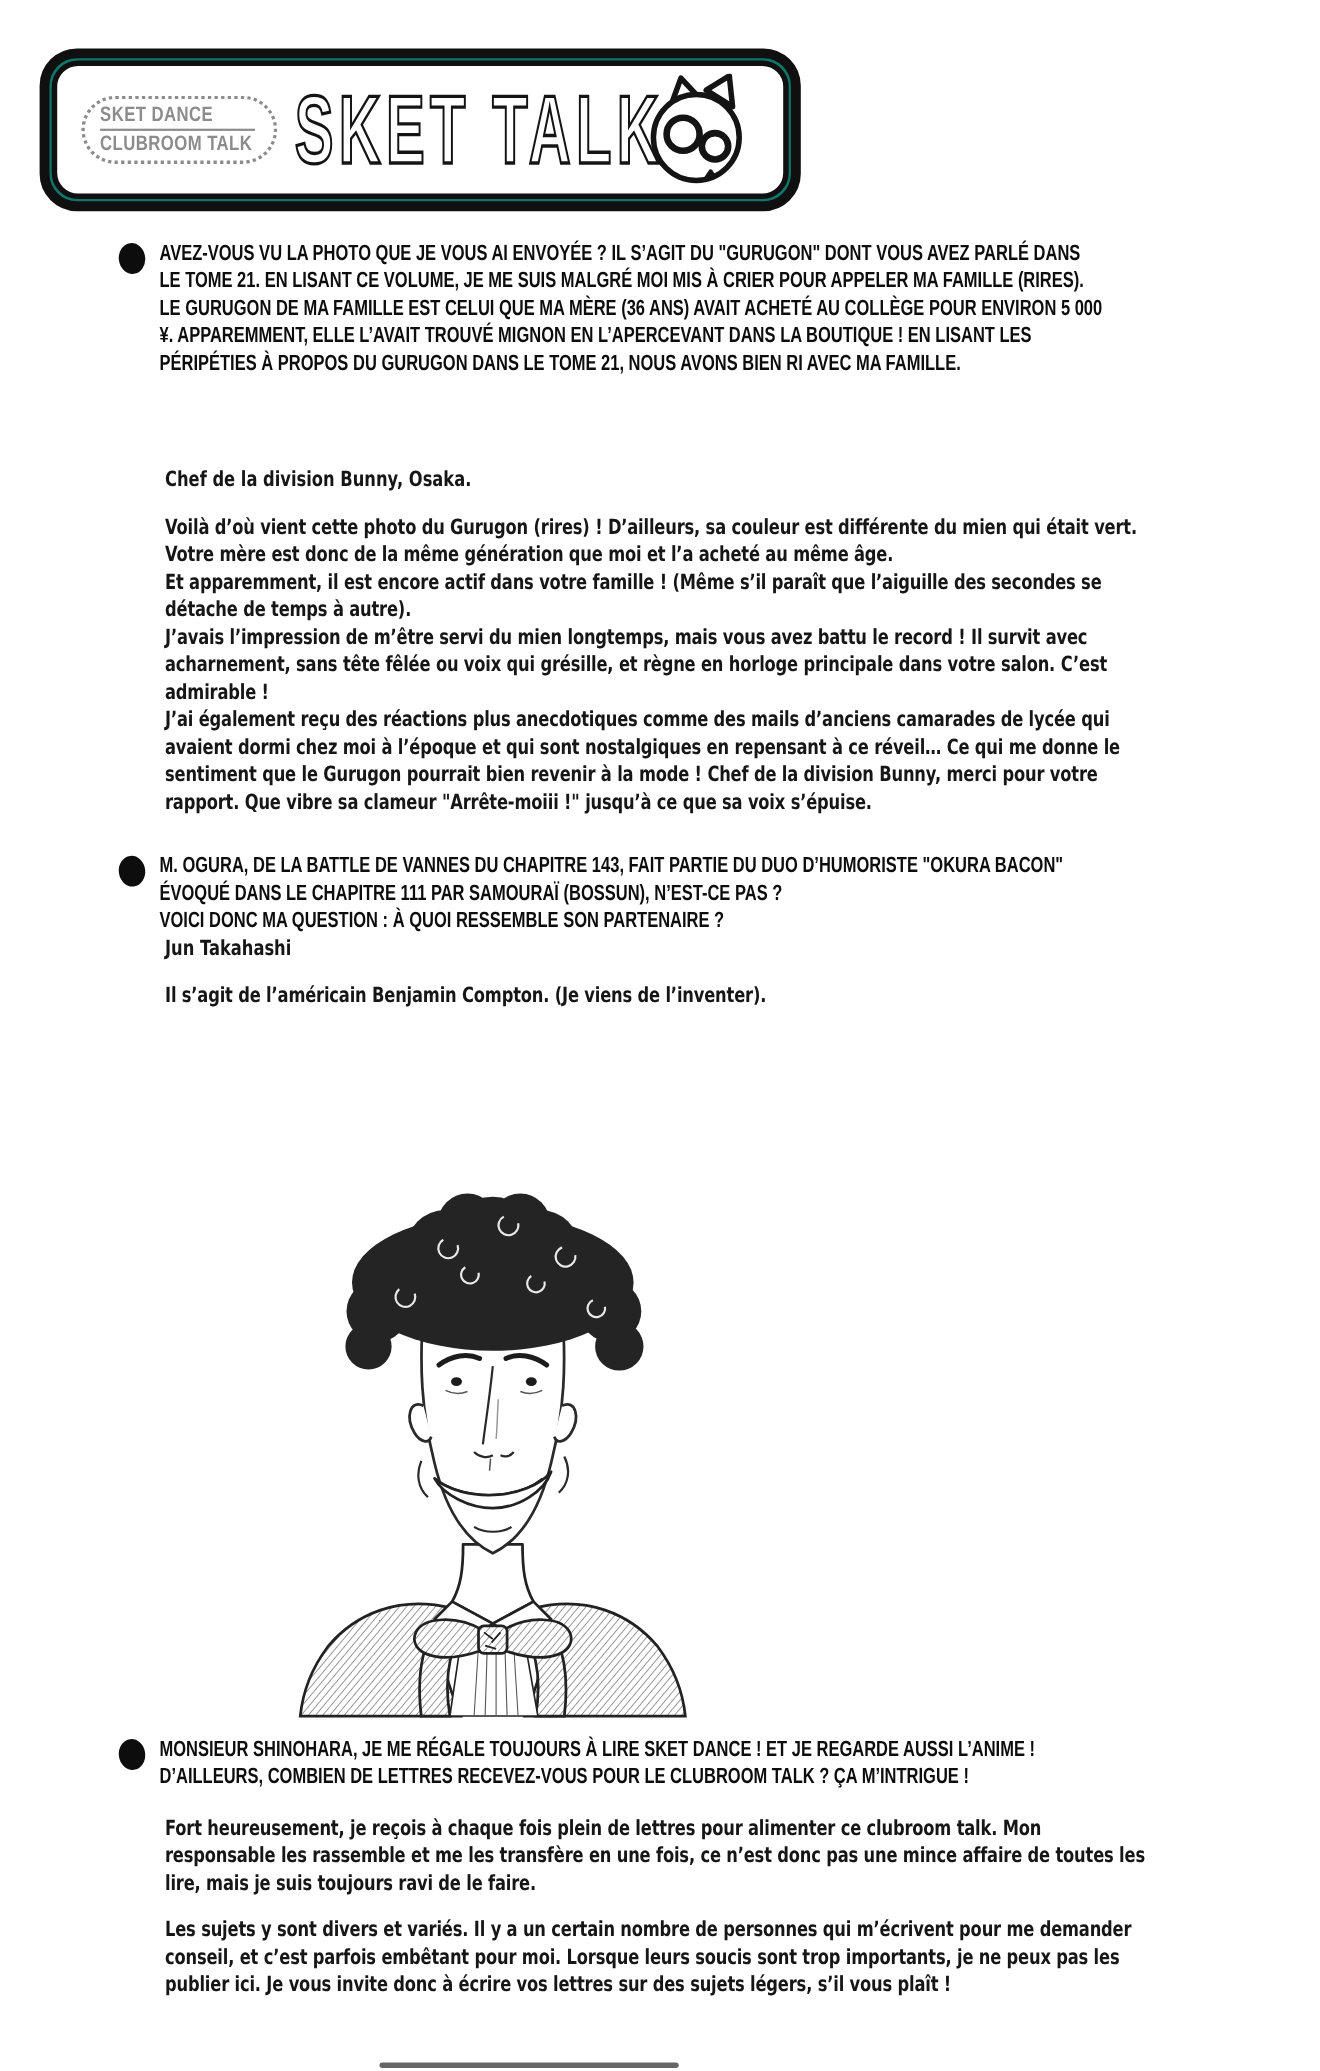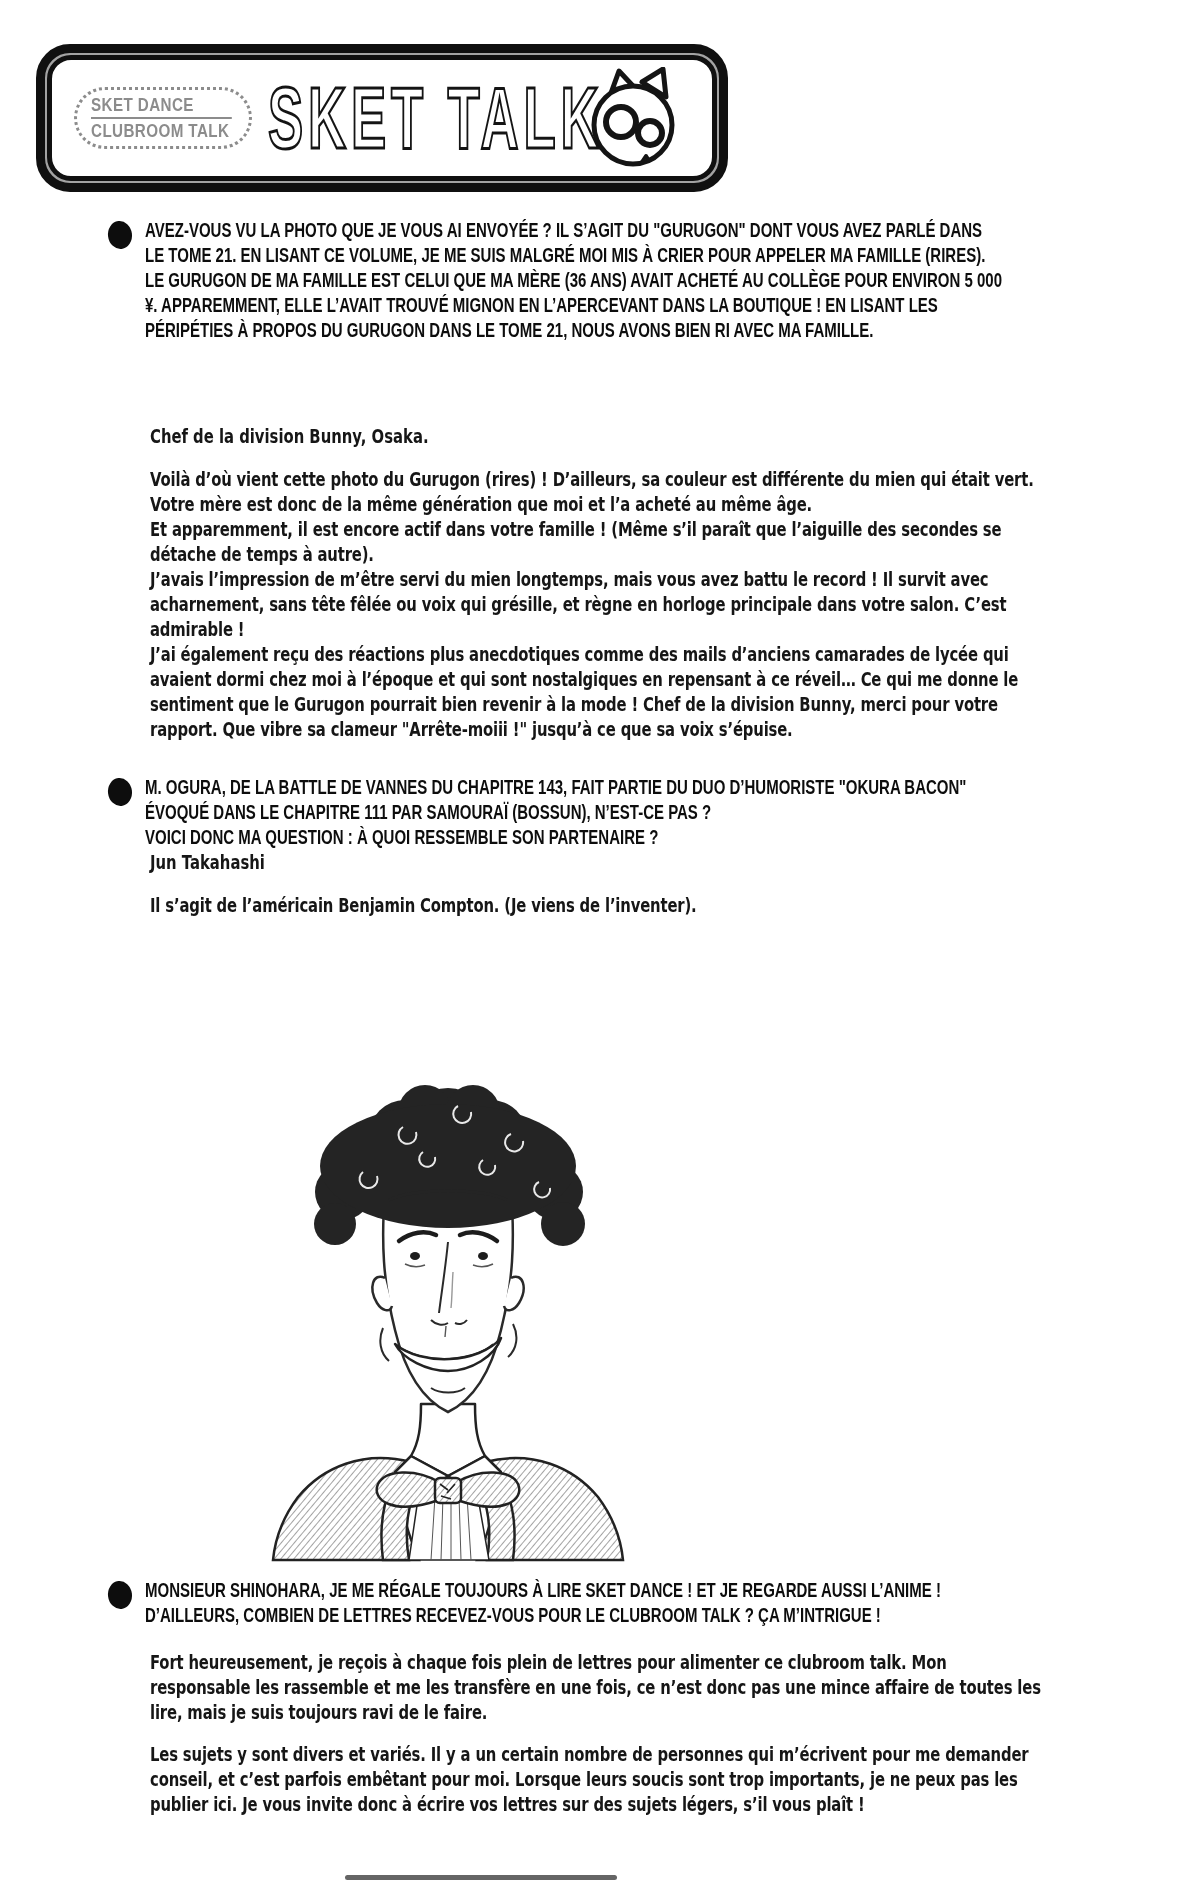--- a/index.html
+++ b/index.html
@@ -10,7 +10,7 @@
   
   .header-box{
     position:absolute;left:36px;top:44px;width:692px;height:148px;
-    border:9px solid #101010;border-radius:34px;box-sizing:border-box;background:#a3a3a3;
+    border:9px solid #101010;border-radius:34px;box-sizing:border-box;background:#0f766e;
   }
   .header-box-inner{
     position:absolute;inset:2px;border:5px solid #101010;border-radius:24px;

